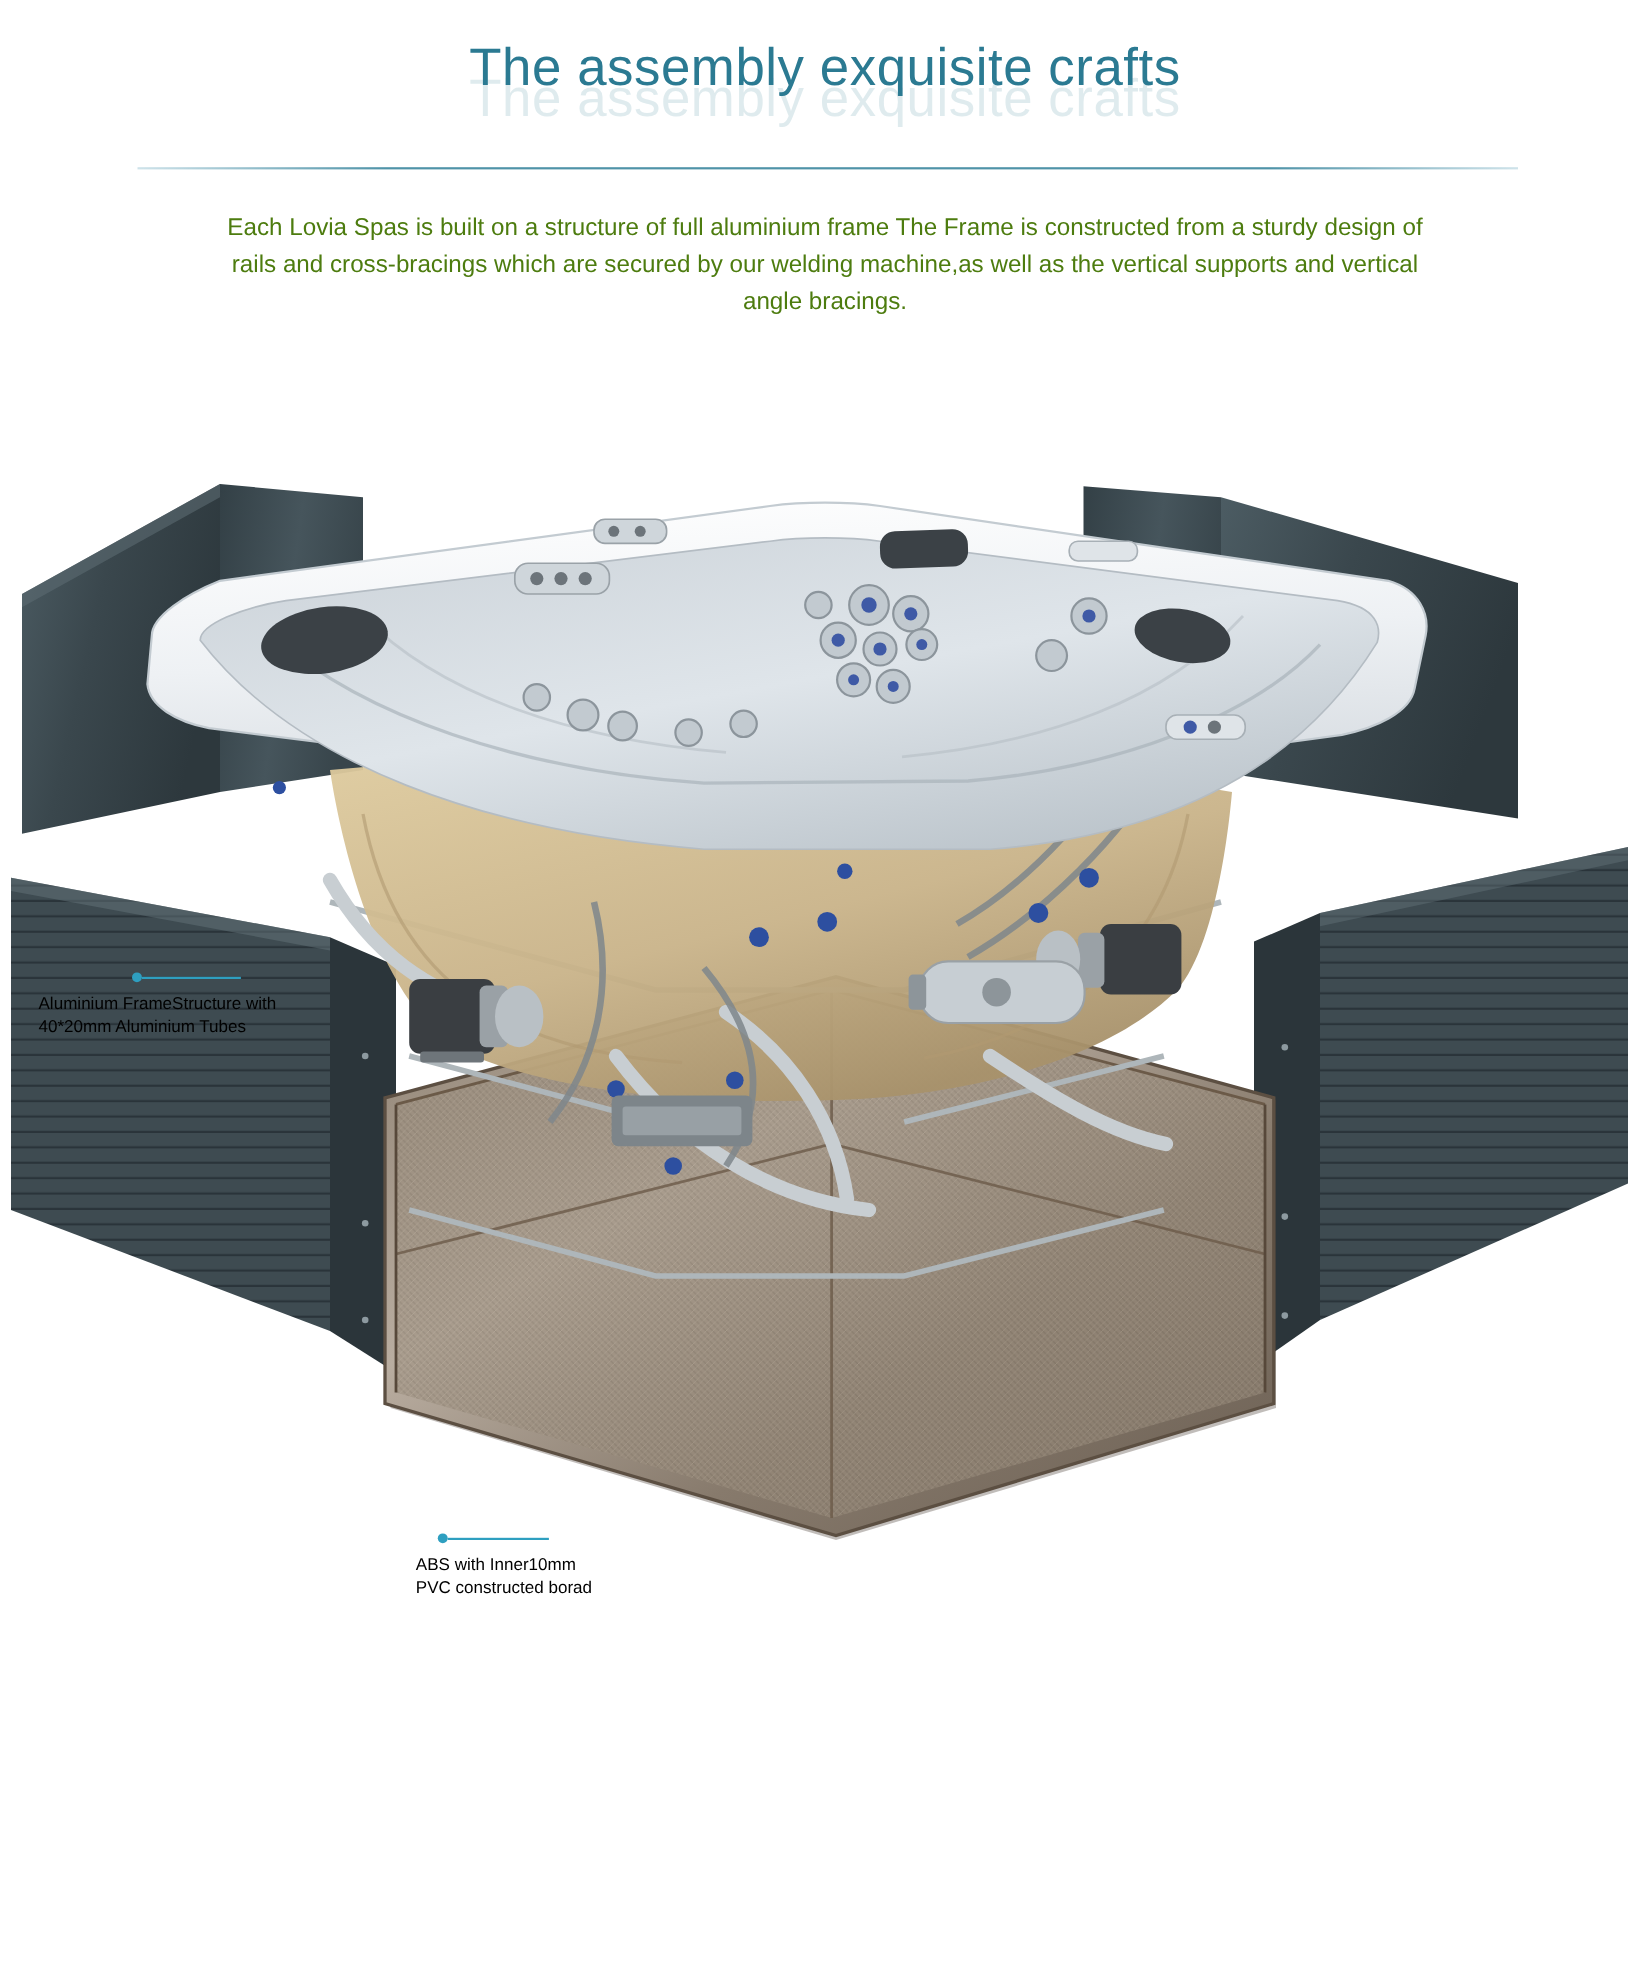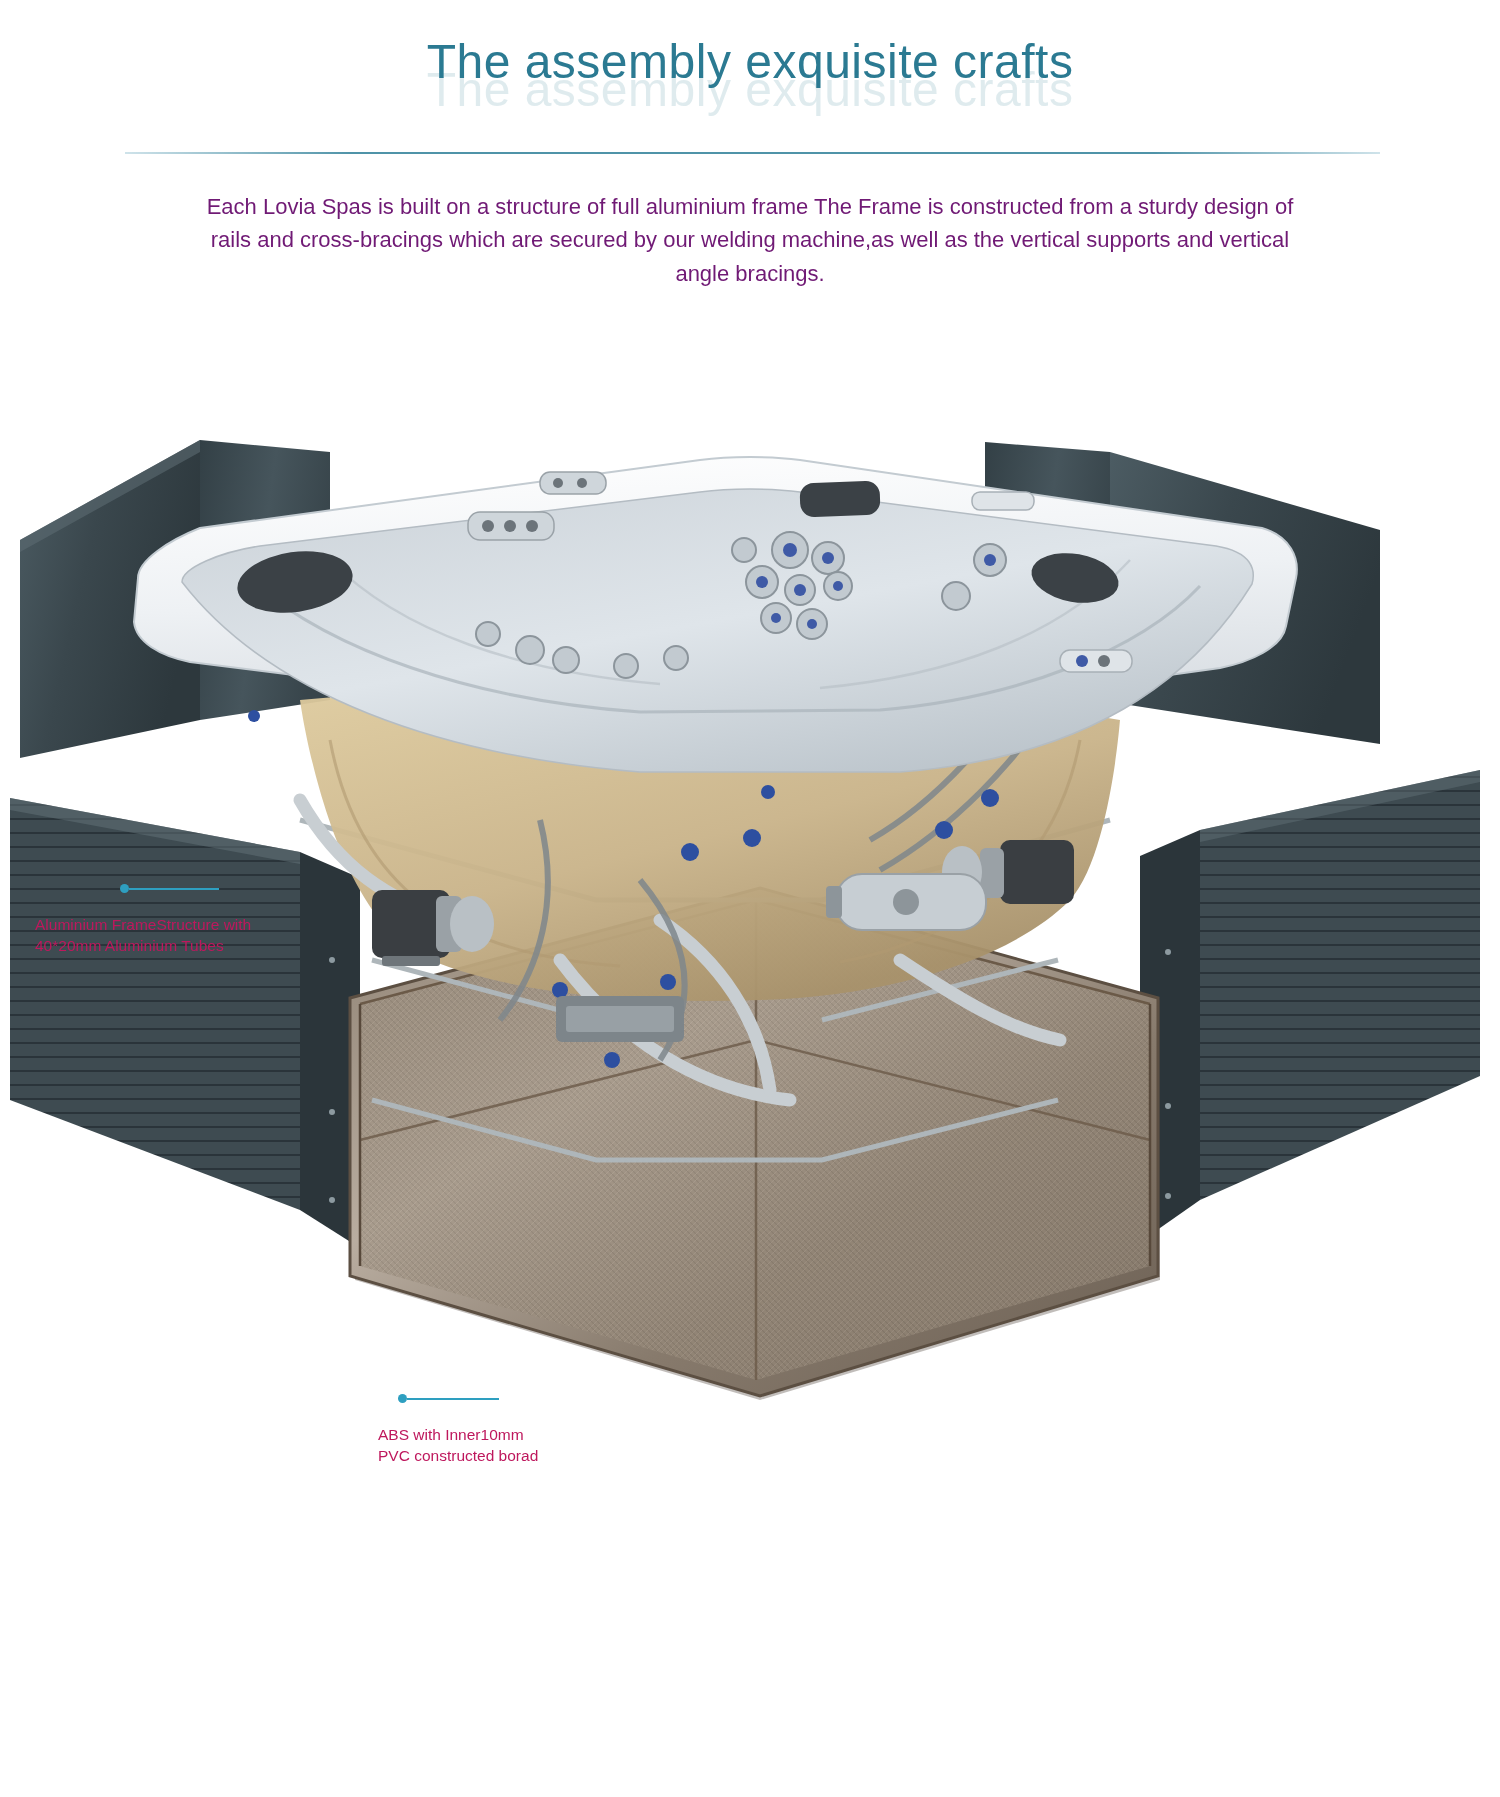--- a/index.html
+++ b/index.html
@@ -56,7 +56,7 @@
     text-align: center;
     font-size: 22px;
     line-height: 1.52;
-    color: #701a75;
+    color: #4d7c0f;
   }
 
   

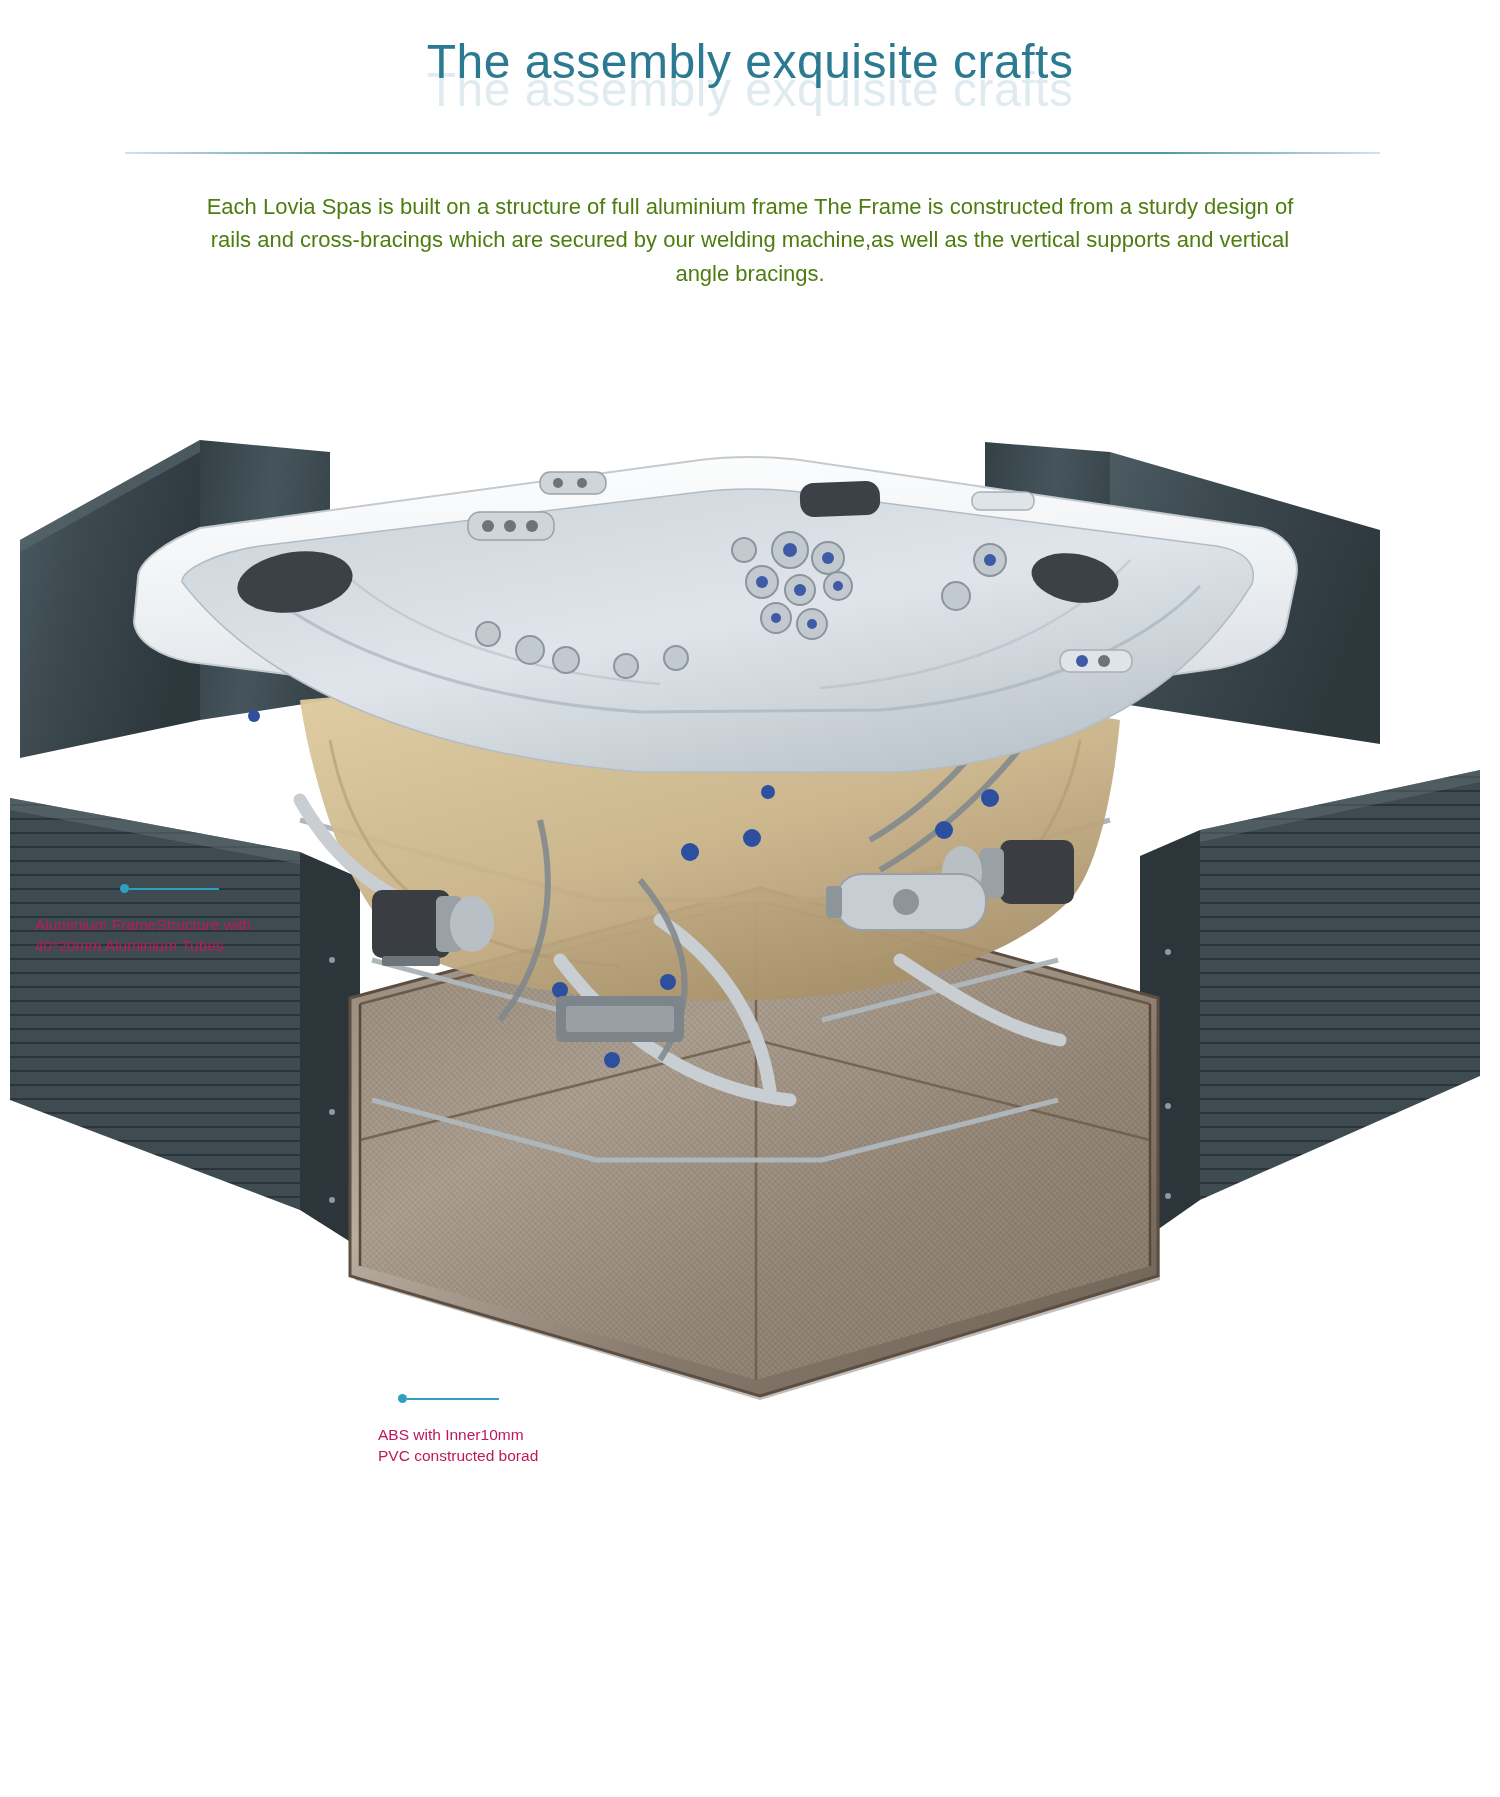--- a/index.html
+++ b/index.html
@@ -72,11 +72,10 @@
   
   .callout {
     position: absolute;
-    color: #be185d;
+    color: #000000;
     font-size: 15.5px;
     line-height: 1.35;
     white-space: pre-line;
-    margin-top: 12px;
   }
   .callout-1 { top: 903px; left: 35px; width: 260px; }
   .callout-2 { top: 1413px; left: 378px; width: 260px; }

